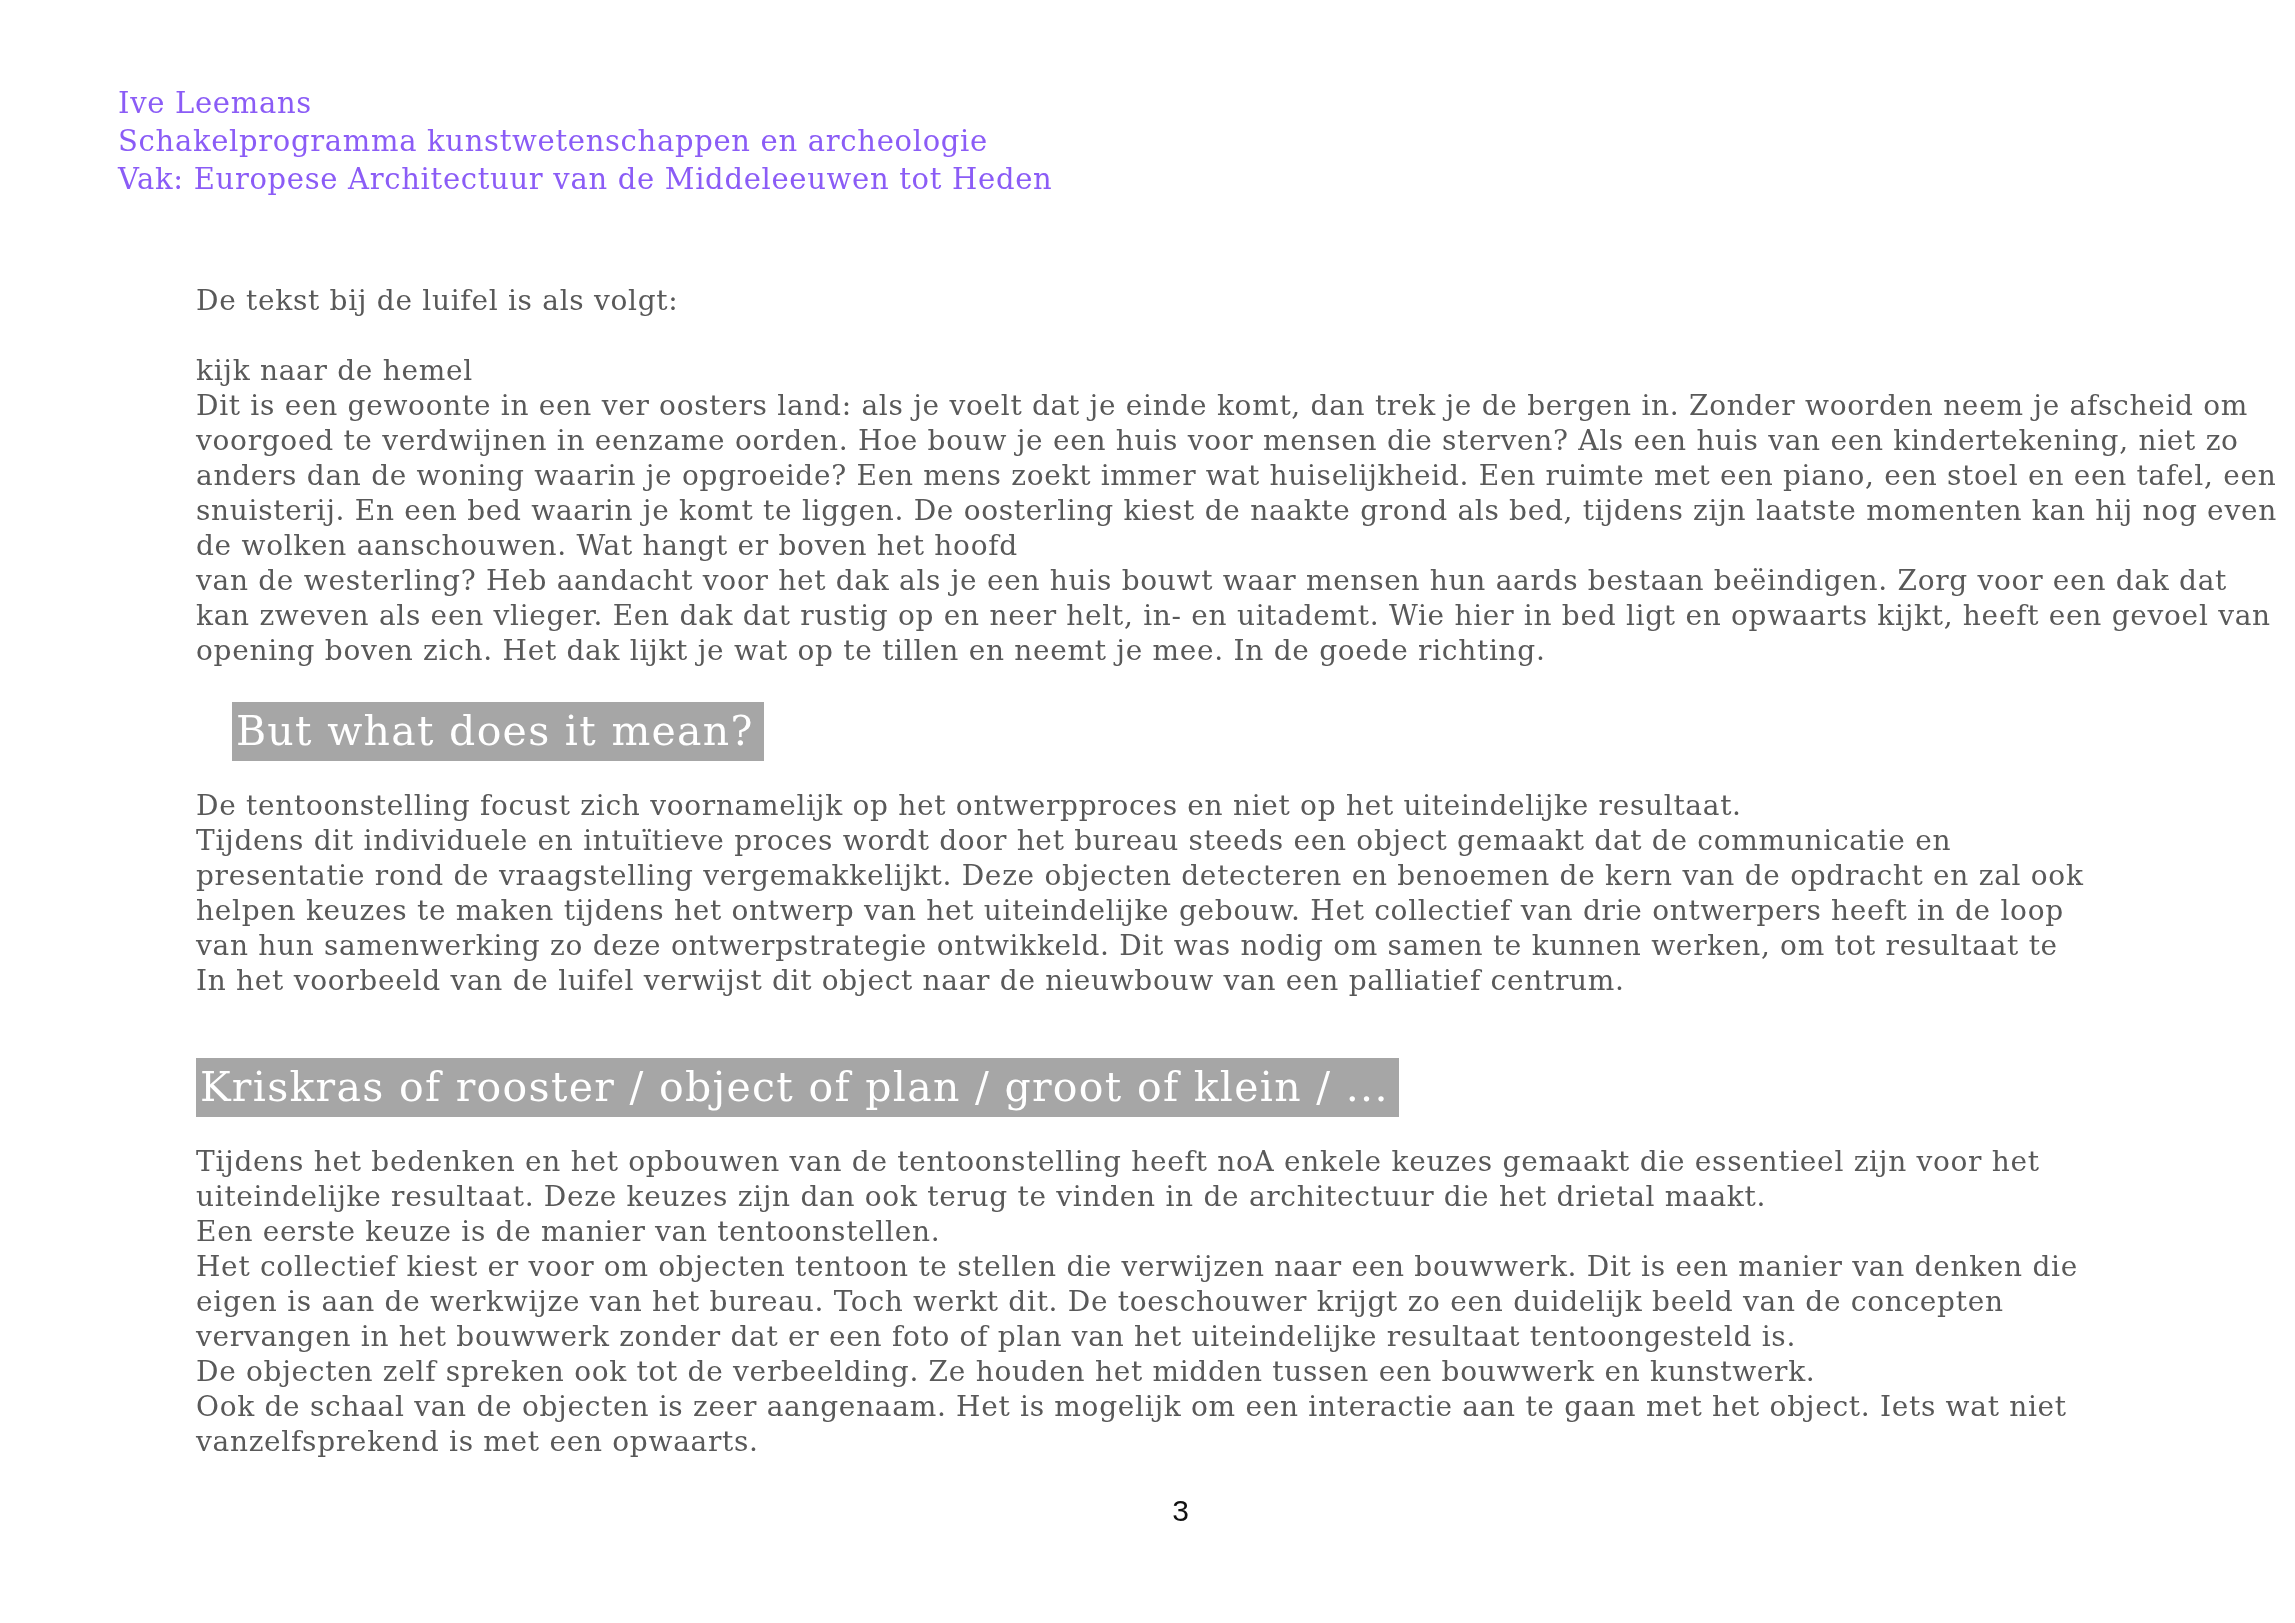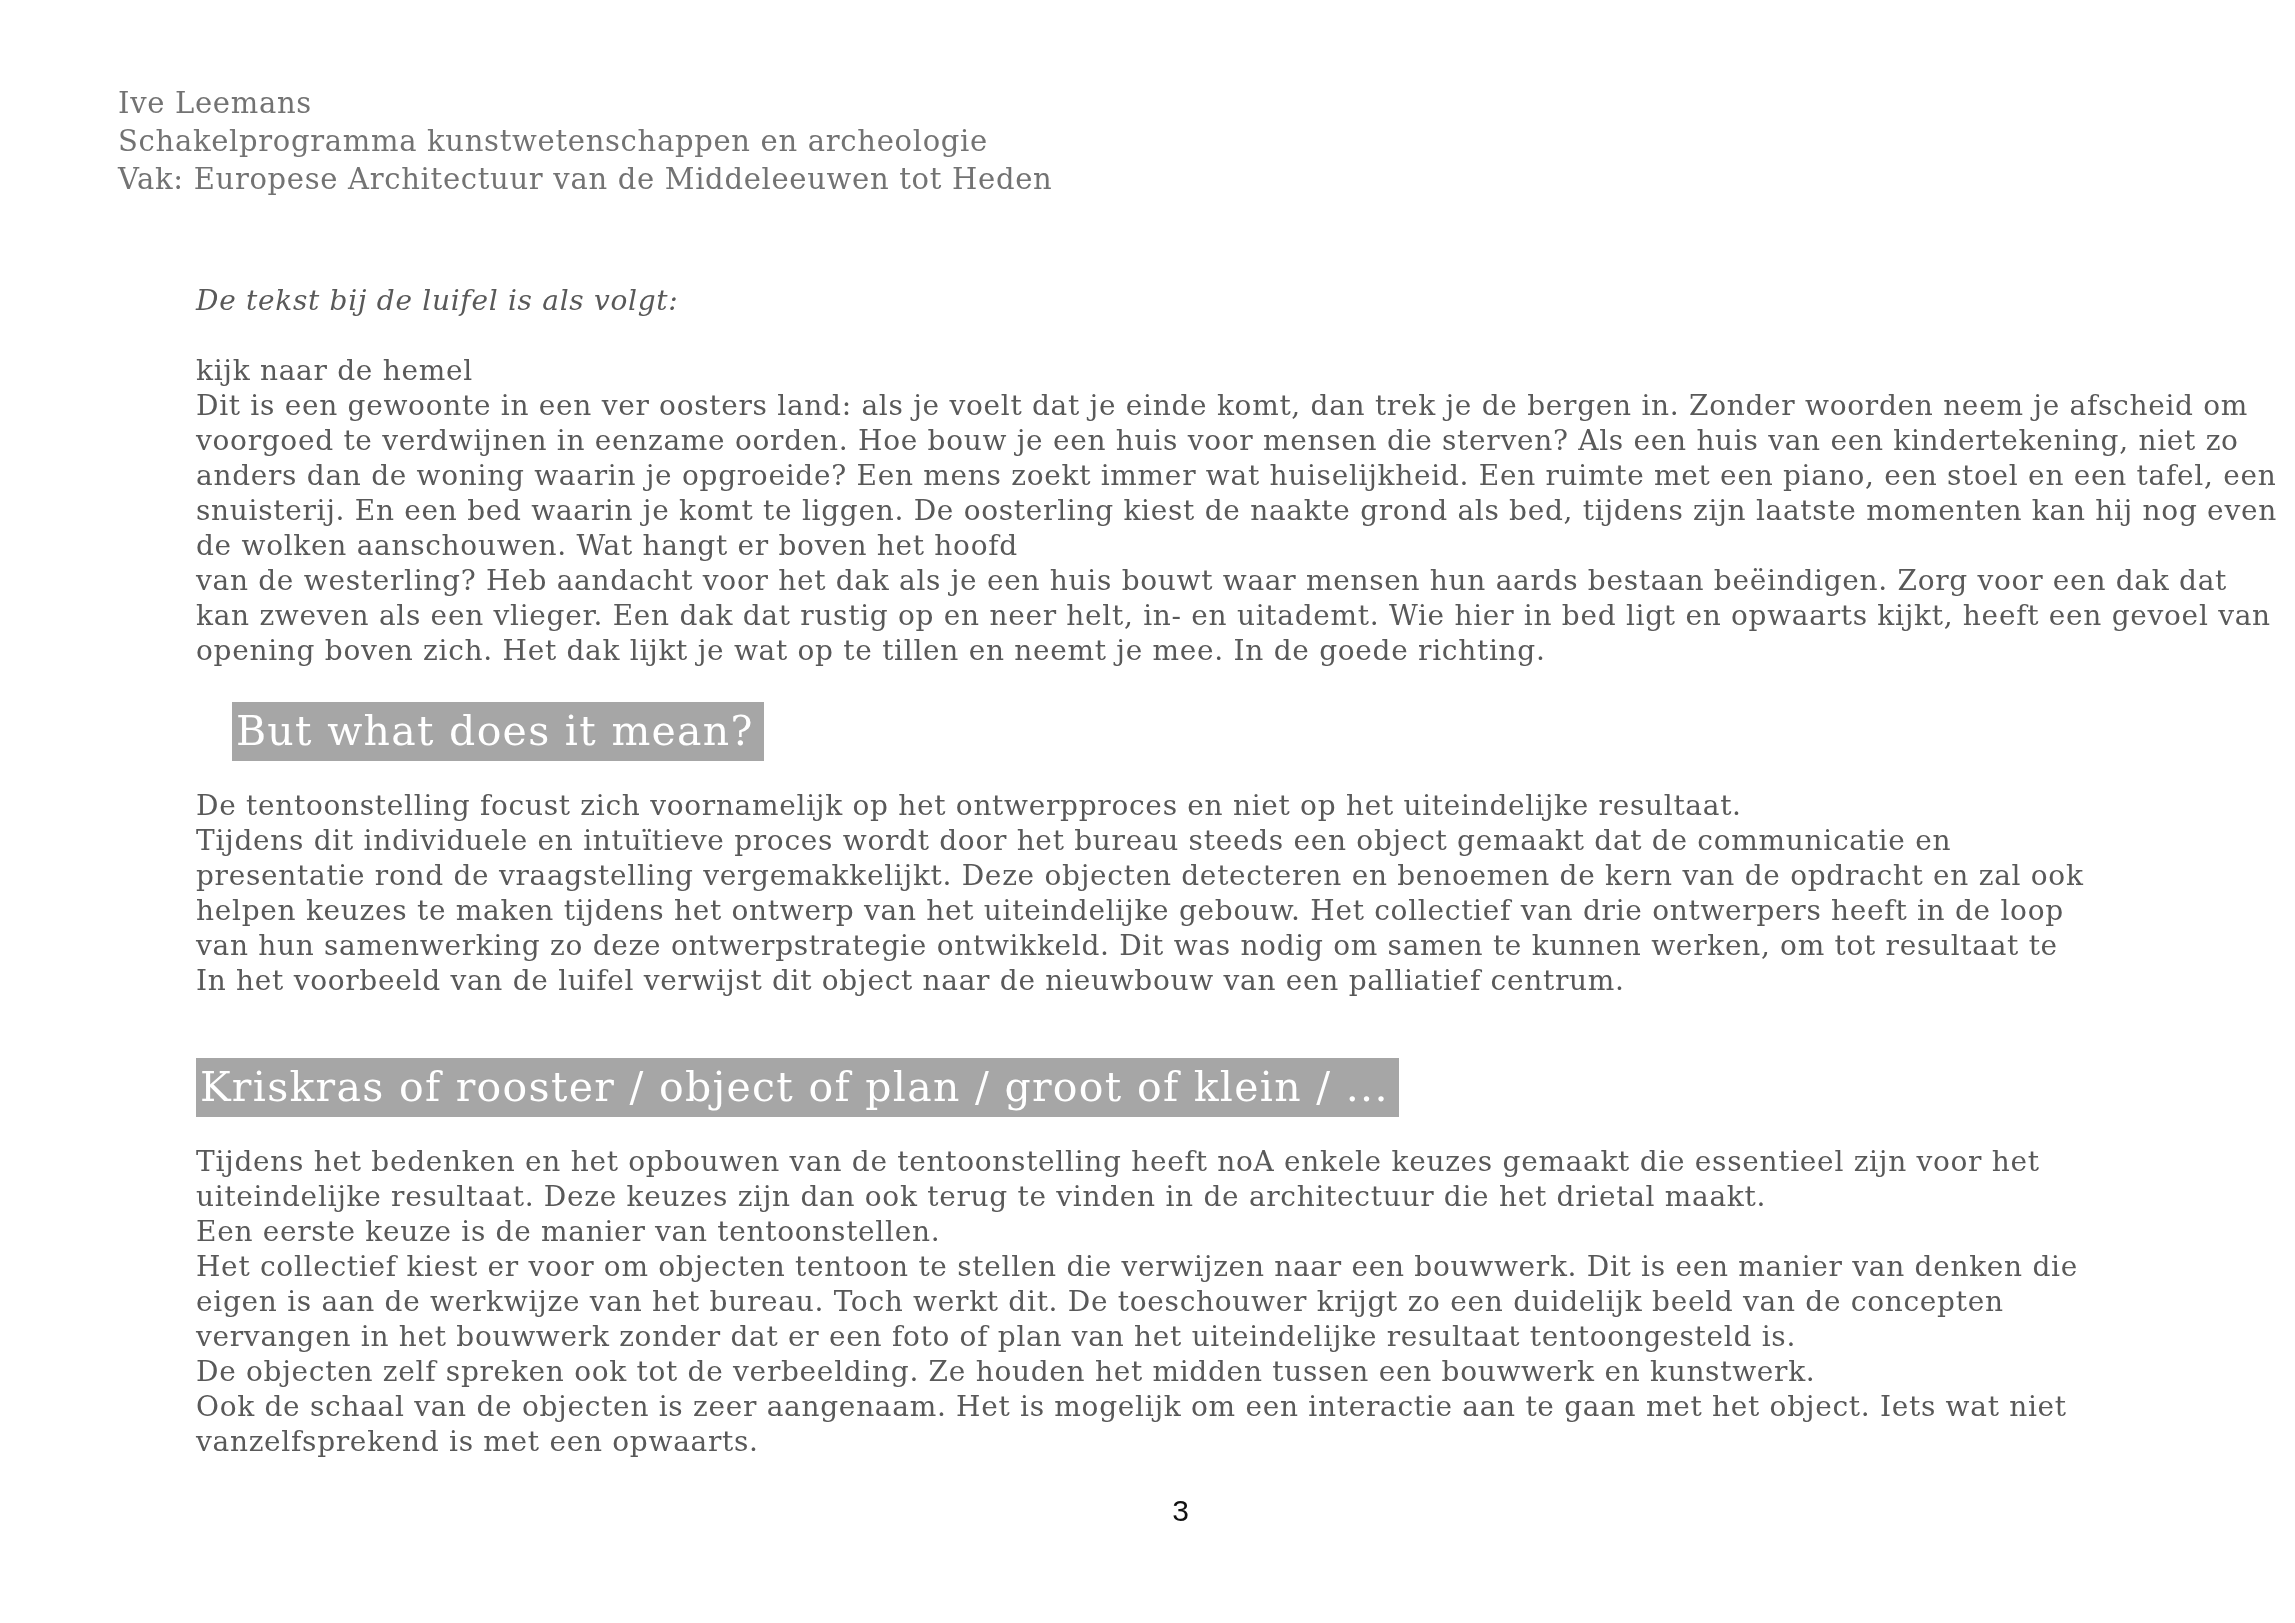--- a/index.html
+++ b/index.html
@@ -19,7 +19,7 @@
     position: absolute;
     left: 118px;
     top: 84px;
-    color: #737373;
+    color: #8b5cf6;
     font-size: 29px;
     line-height: 38px;
     letter-spacing: 0.7px;

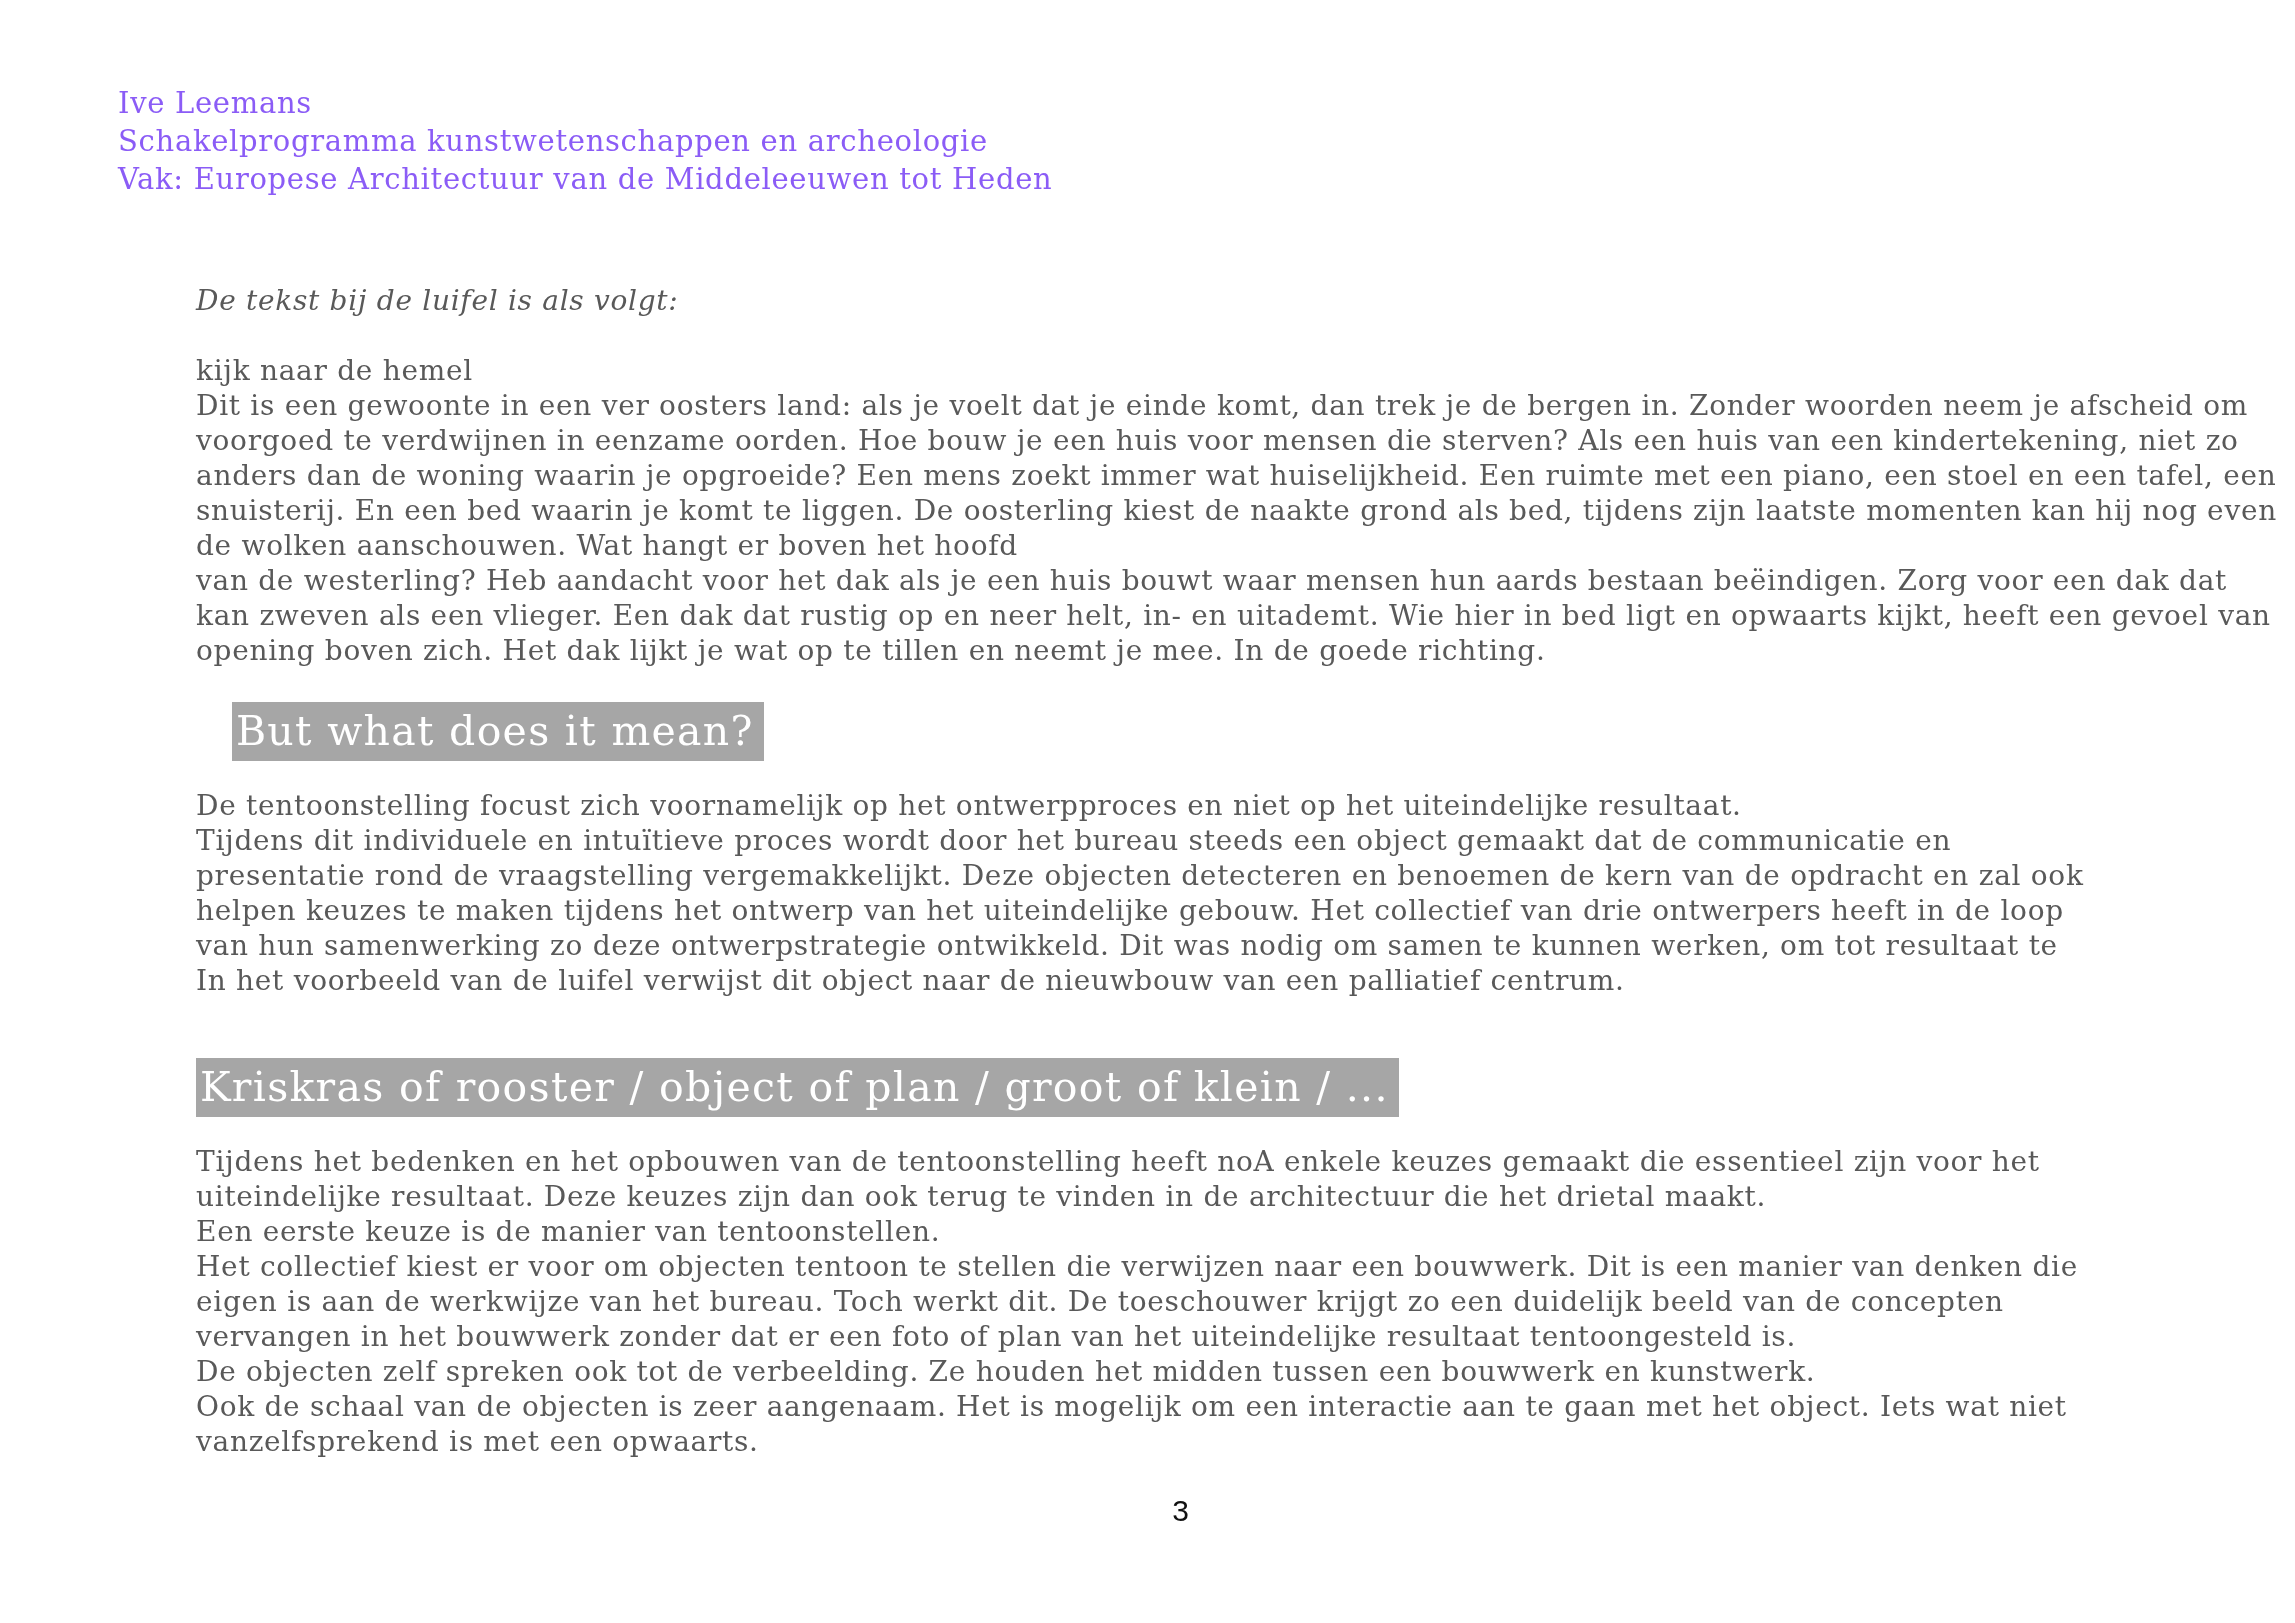--- a/index.html
+++ b/index.html
@@ -37,7 +37,6 @@
   }
   .intro {
     white-space: nowrap;
-    font-style: italic;
   }
   .quote {
     margin-top: 35px;

